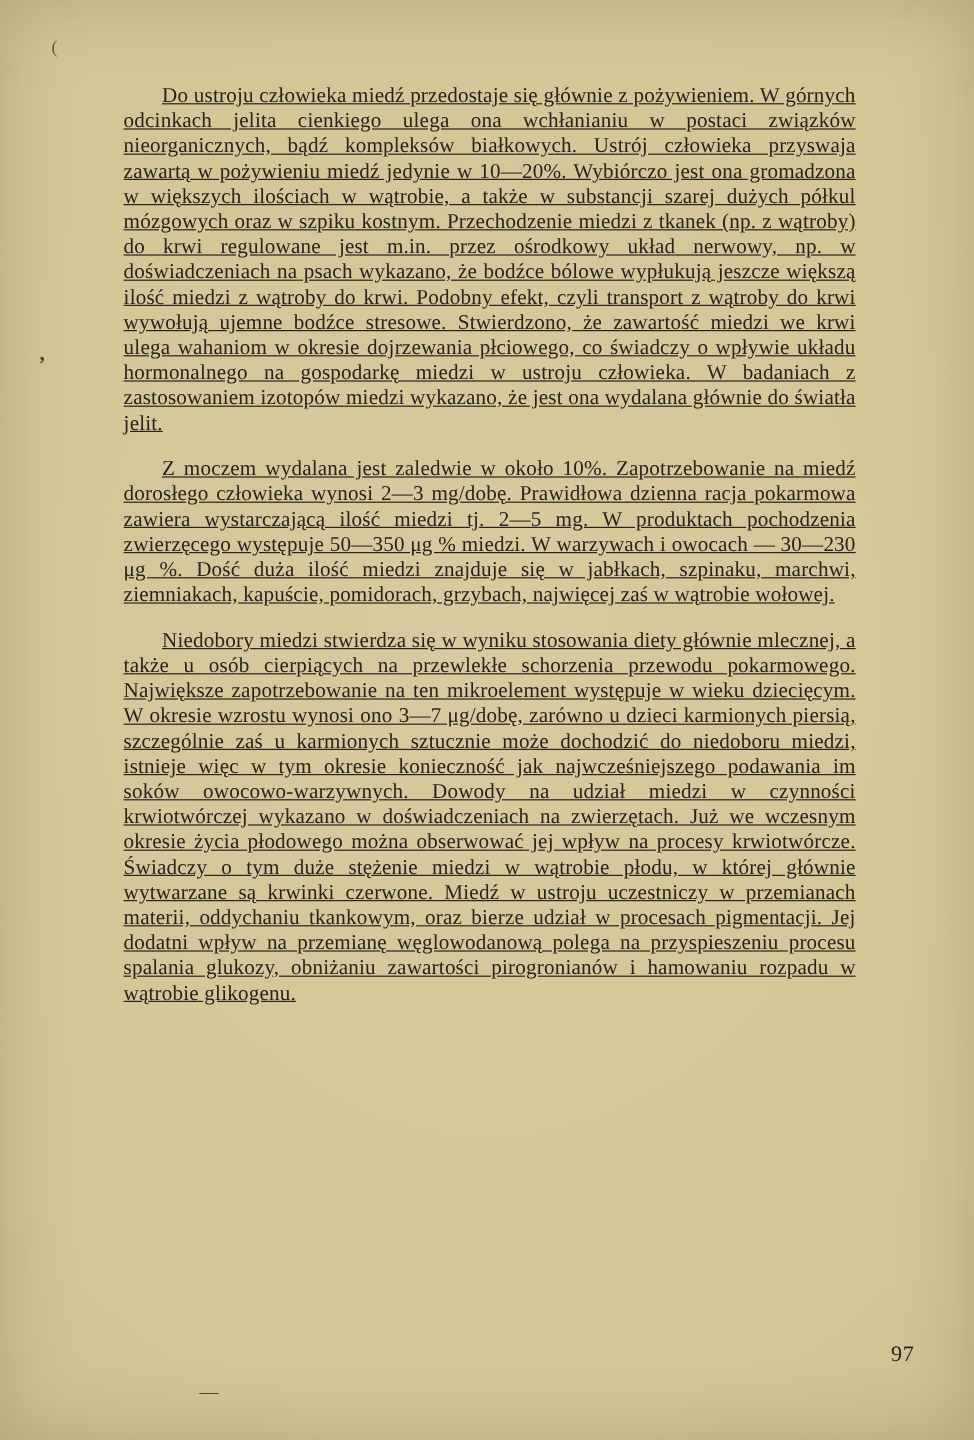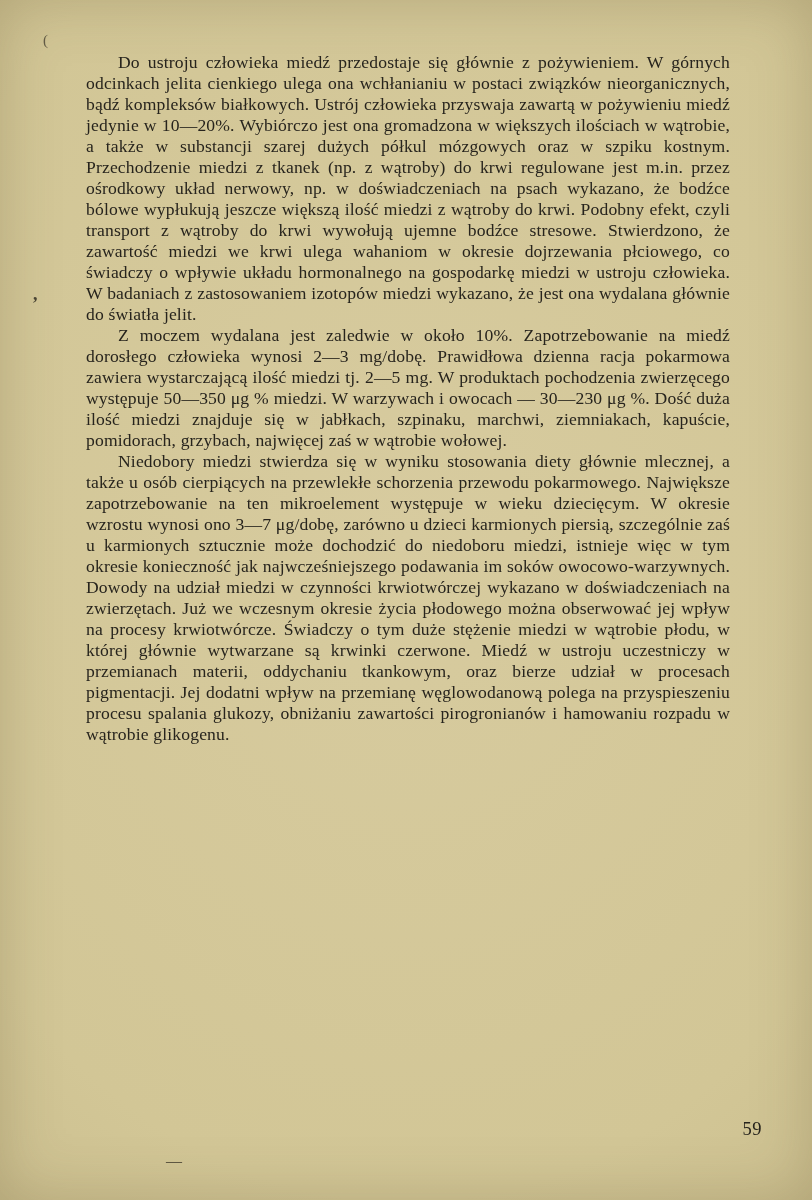--- a/index.html
+++ b/index.html
@@ -34,9 +34,10 @@
     letter-spacing: 0.15px;
   }
   .text-block p {
-    margin: 0;
+    margin: 17px;
     padding: 0;
     text-indent: 32px;
+    text-decoration: underline;
   }
   .page-number {
     position: absolute;

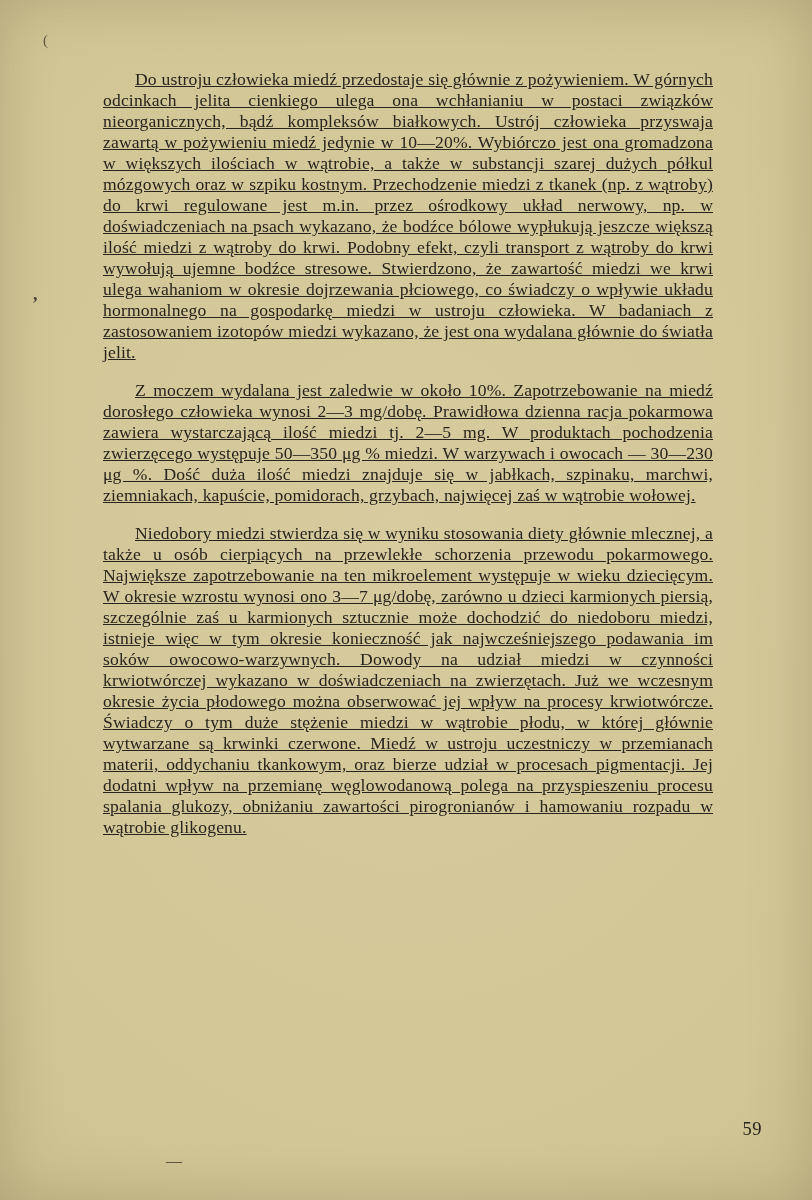--- a/index.html
+++ b/index.html
@@ -90,7 +90,7 @@
 
   <span class="artifact artifact-dash">—</span>
 
-  <div class="page-number">59</div>
+  <div class="page-number">97</div>
 
 </div>
 

